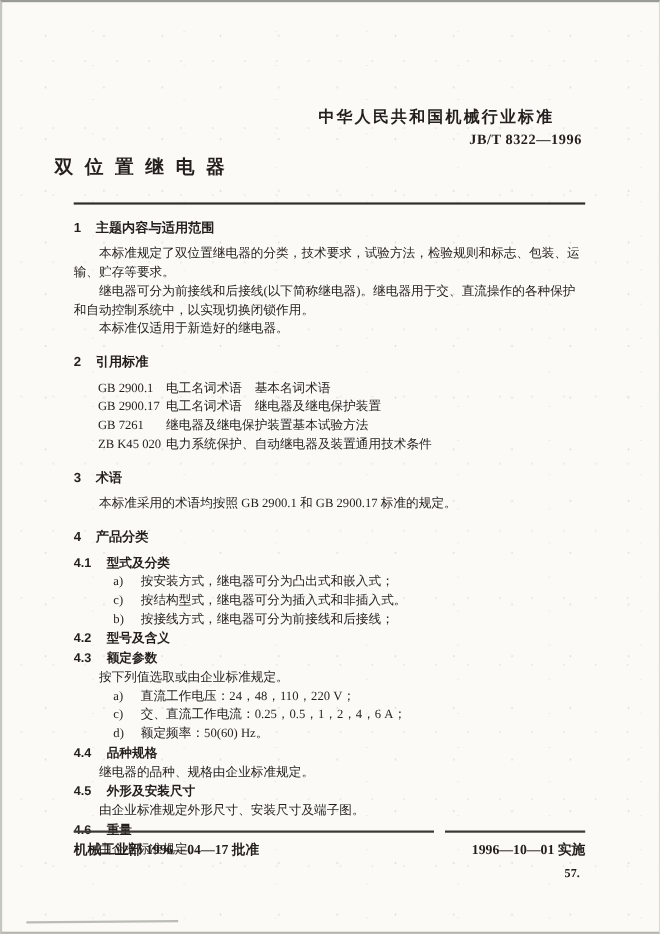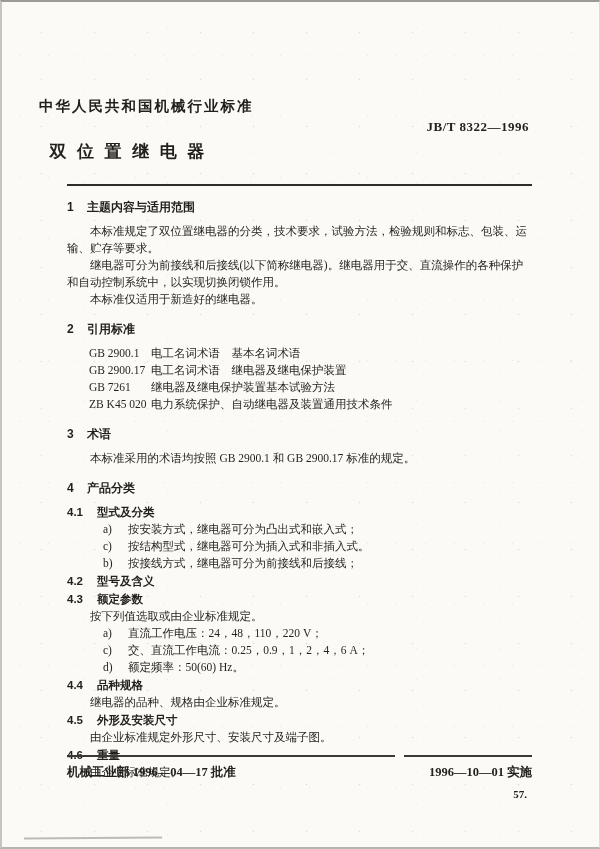--- a/index.html
+++ b/index.html
@@ -29,7 +29,7 @@
   
   .hdr { padding-top: 95px; }
   .std-class {
-    text-align: left;
+    text-align: right;
     transform: translateX(-28px);
     font-family: "Liberation Sans", "DejaVu Sans", sans-serif;
     font-weight: bold;

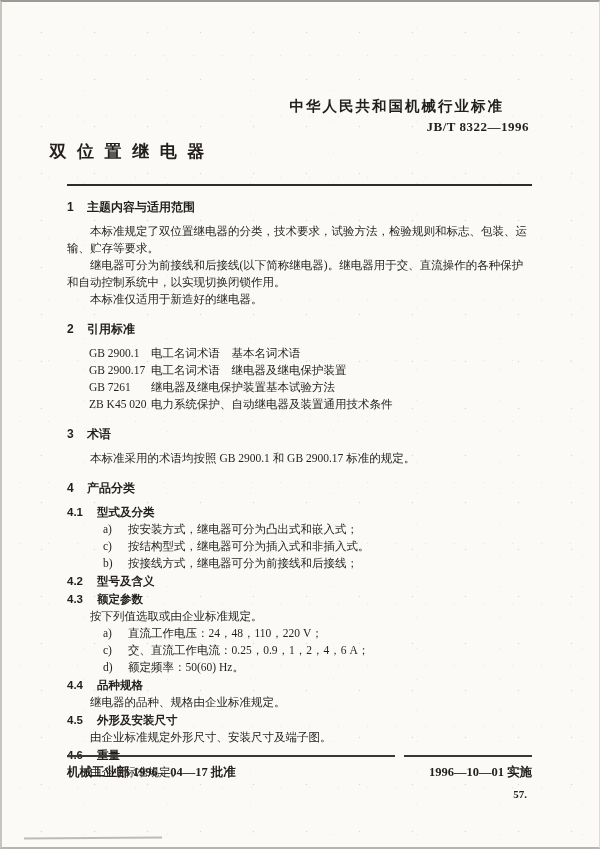--- a/index.html
+++ b/index.html
@@ -164,7 +164,7 @@
       <div class="h3"><span class="num">4.3</span><span>额定参数</span></div>
       <p class="body ind">按下列值选取或由企业标准规定。</p>
       <div class="item"><span class="marker">a)</span><span>直流工作电压：24，48，110，220 V；</span></div>
-      <div class="item"><span class="marker">c)</span><span>交、直流工作电流：0.25，0.9，1，2，4，6 A；</span></div>
+      <div class="item"><span class="marker">c)</span><span>交、直流工作电流：0.25，0.5，1，2，4，6 A；</span></div>
       <div class="item"><span class="marker">d)</span><span>额定频率：50(60) Hz。</span></div>
 
       <div class="h3"><span class="num">4.4</span><span>品种规格</span></div>

